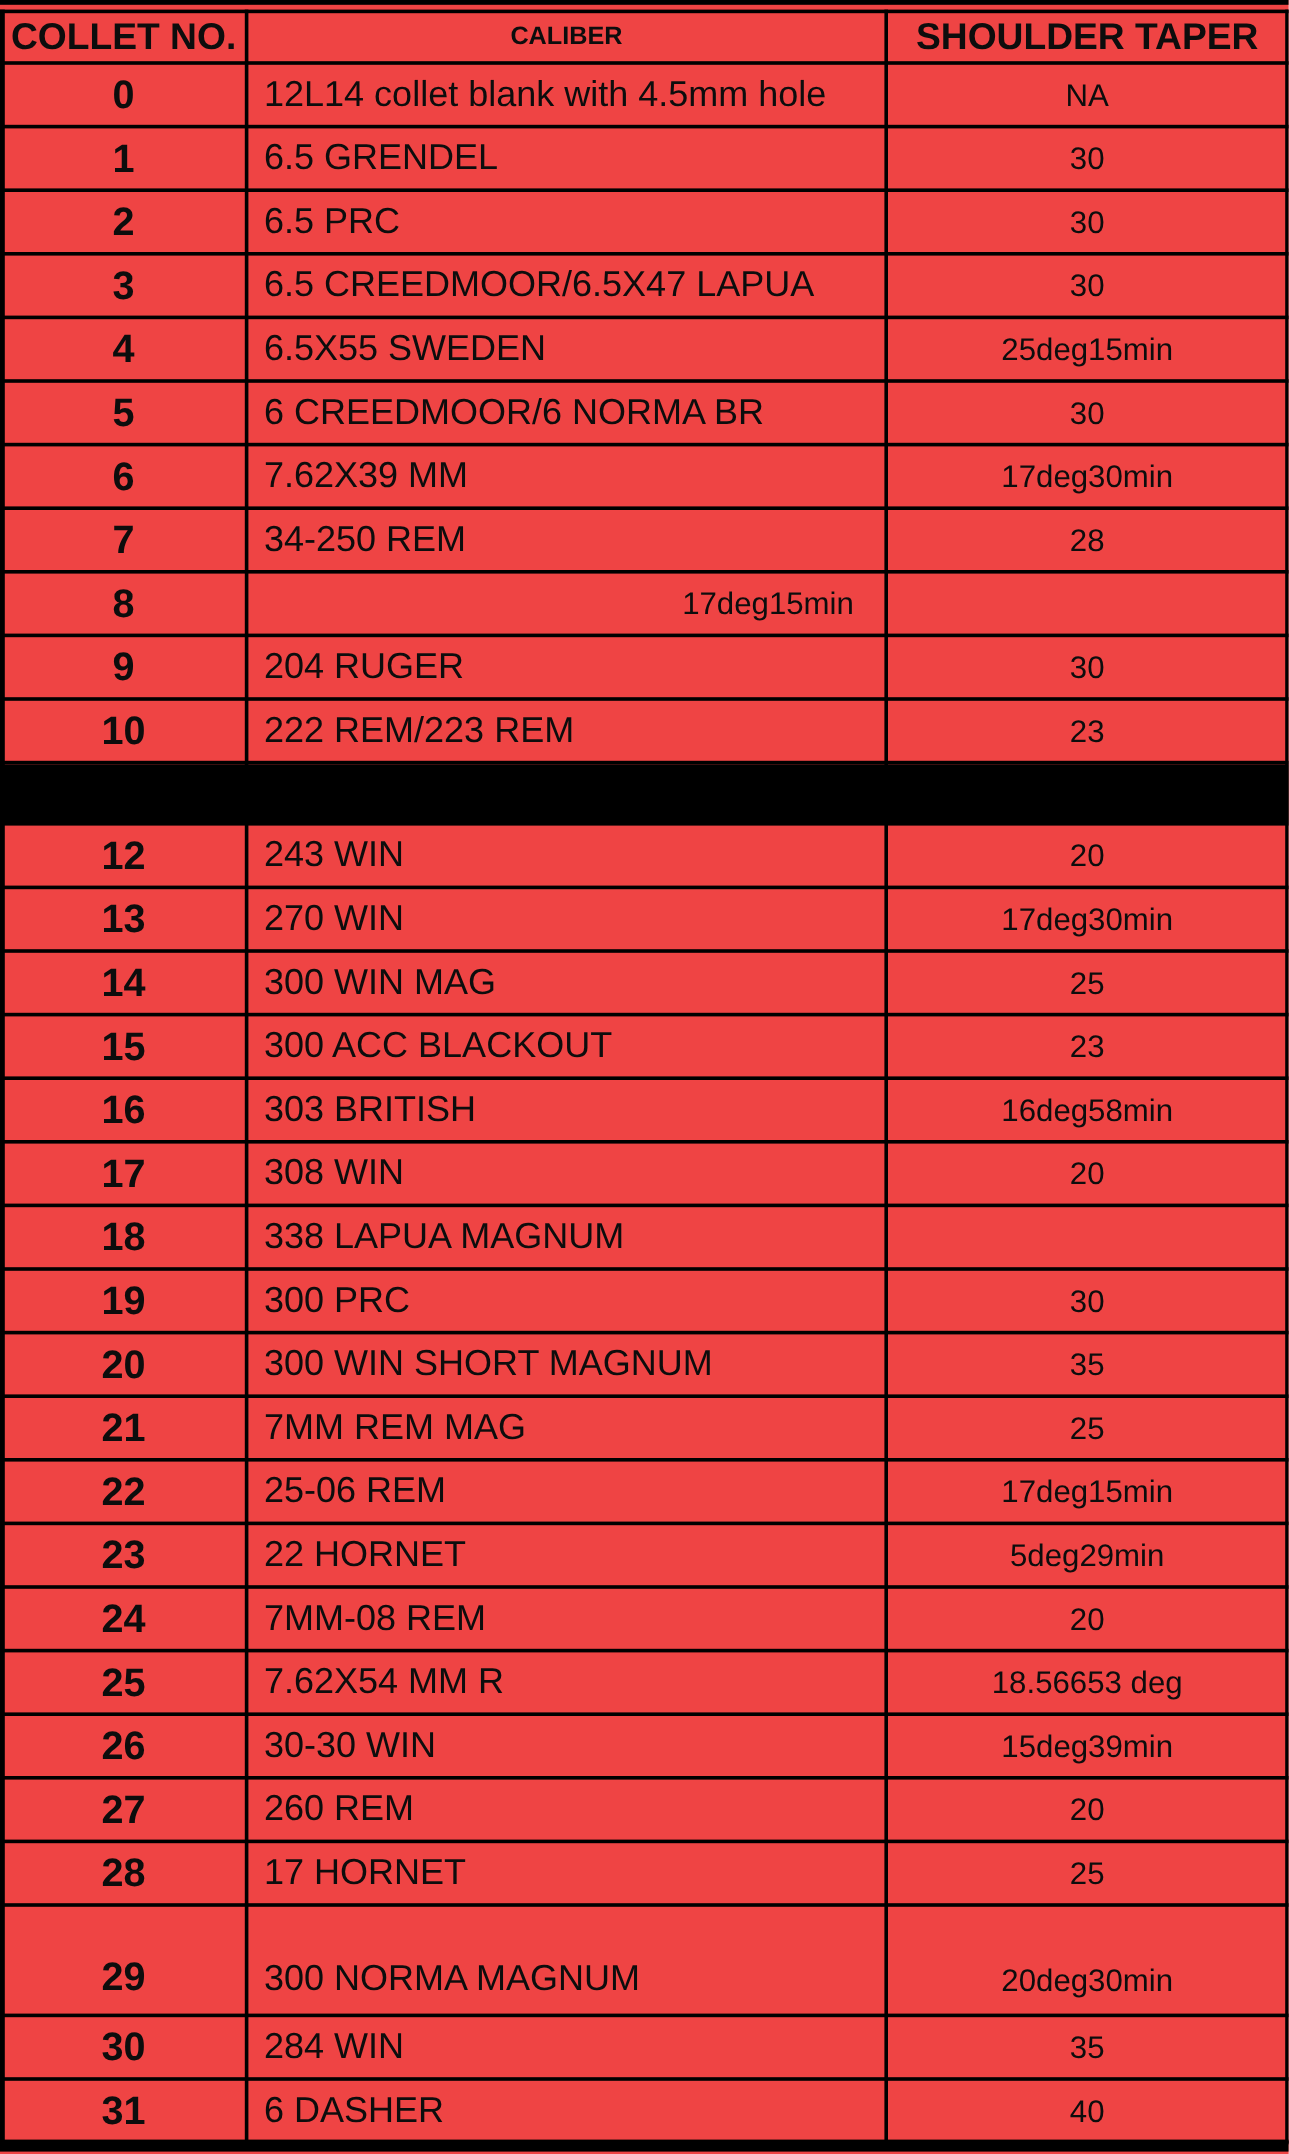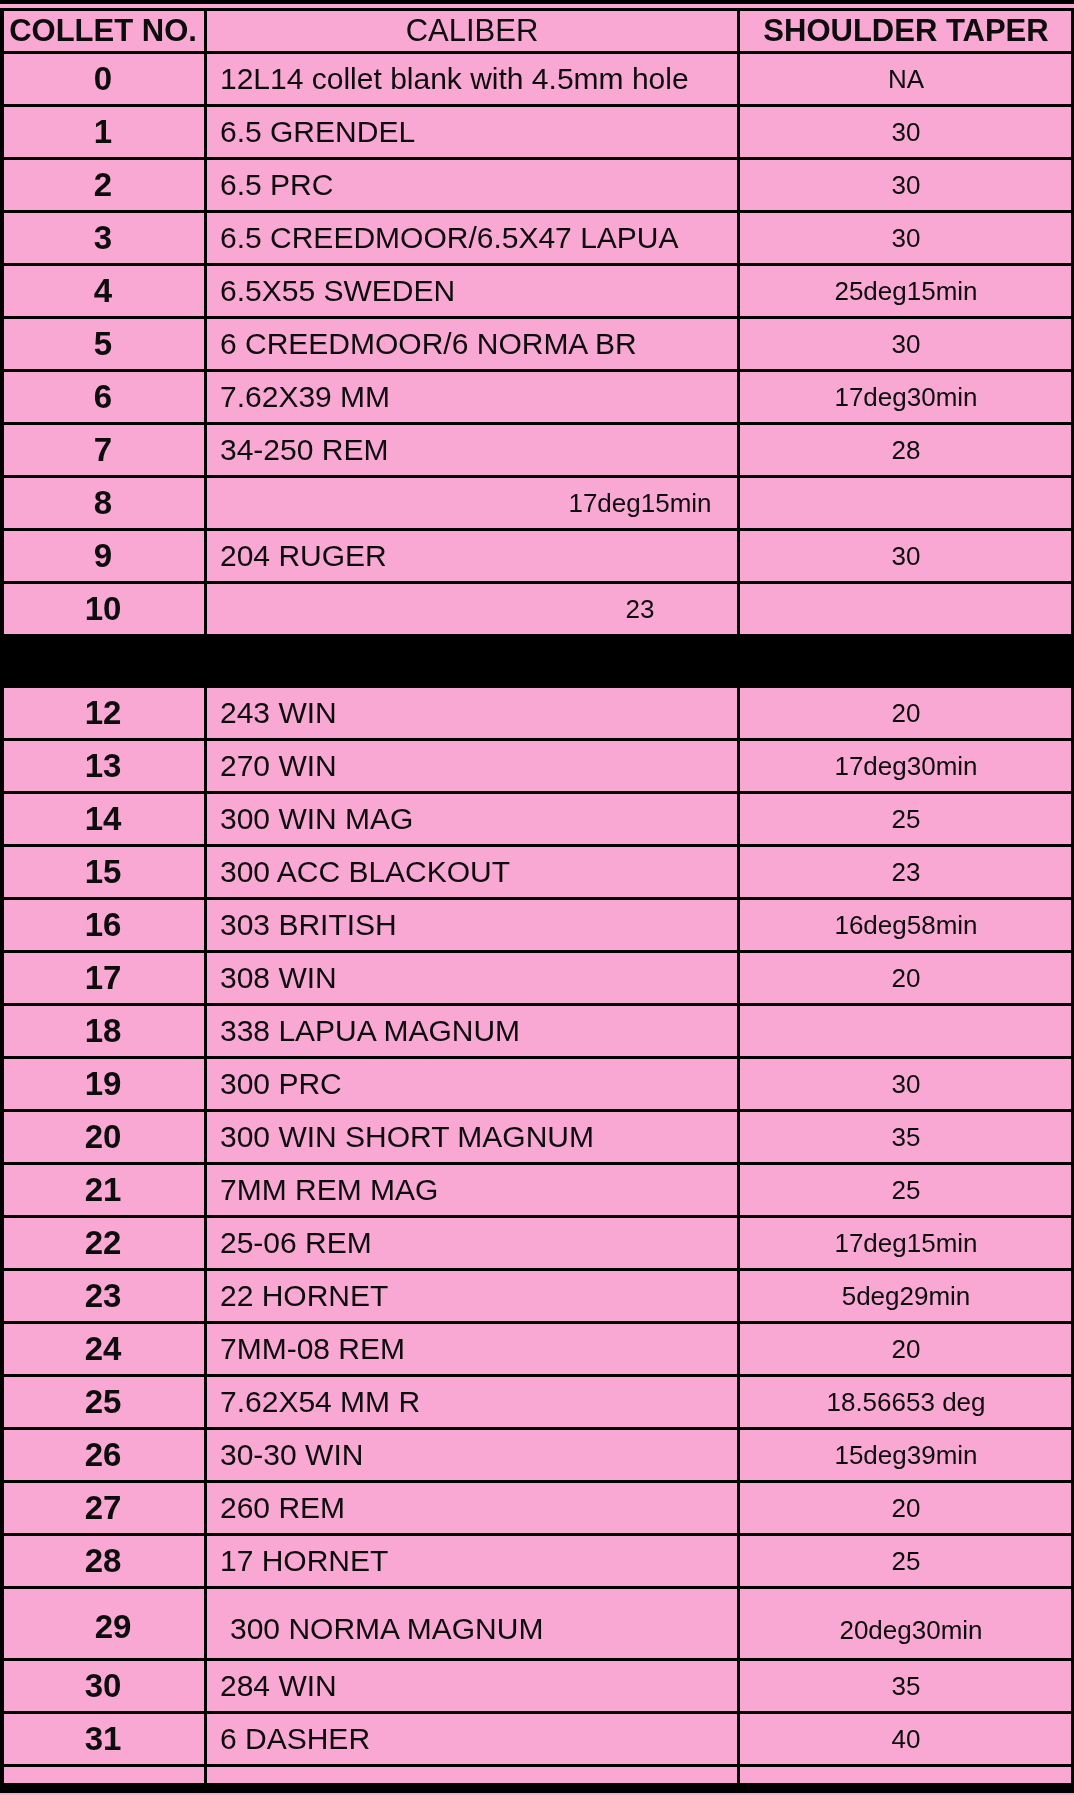--- a/index.html
+++ b/index.html
@@ -11,7 +11,7 @@
     position: relative;
     width: 1074px;
     height: 1795px;
-    background: #f9a8d4;
+    background: #ef4444;
     font-family: "Liberation Sans", sans-serif;
     color: #0d0d0d;
     overflow: hidden;

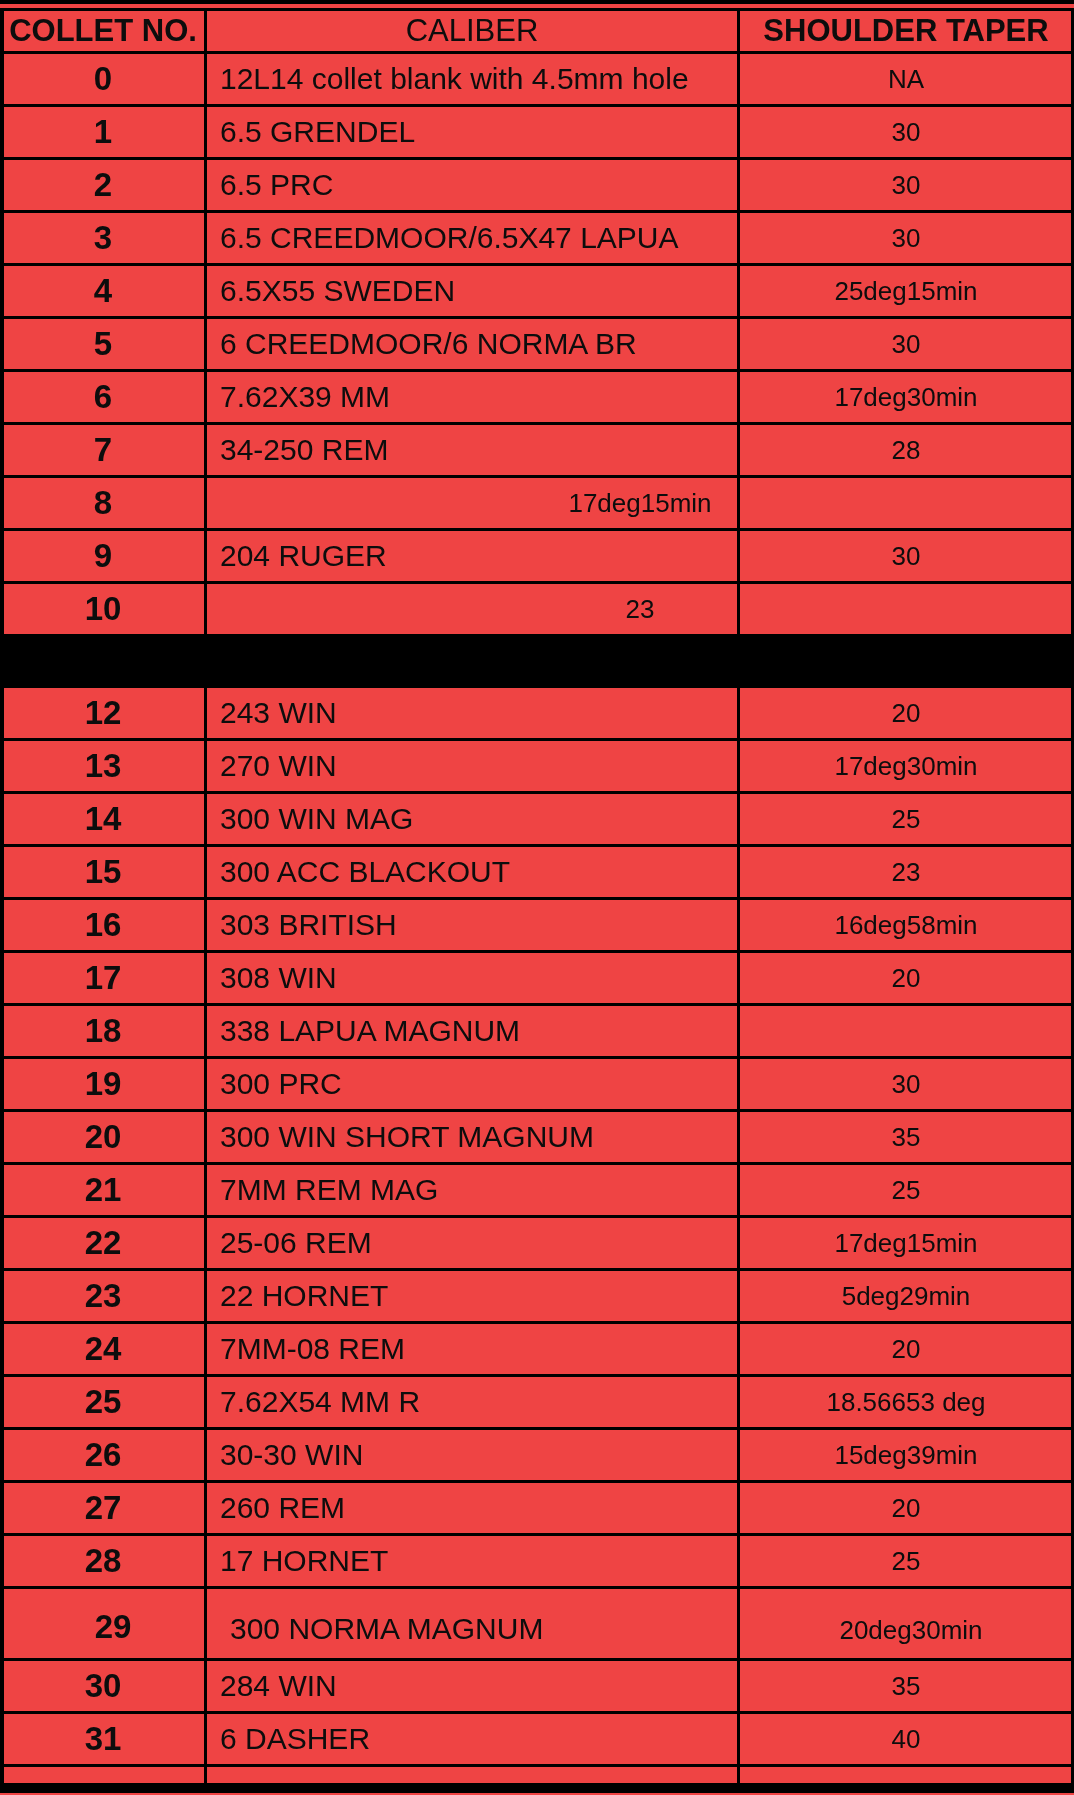--- a/index.html
+++ b/index.html
@@ -68,7 +68,7 @@
     font-size: 26px;
   }
   .header-row .c1 { font-size: 31px; }
-  .header-row .c2 { justify-content: center; padding-left: 0; font-size: 31px; font-weight: normal; }
+  .header-row .c2 { justify-content: center; padding-left: 0; font-size: 21px; font-weight: bold; }
   .header-row .c3 { font-size: 31px; font-weight: bold; }
 
   

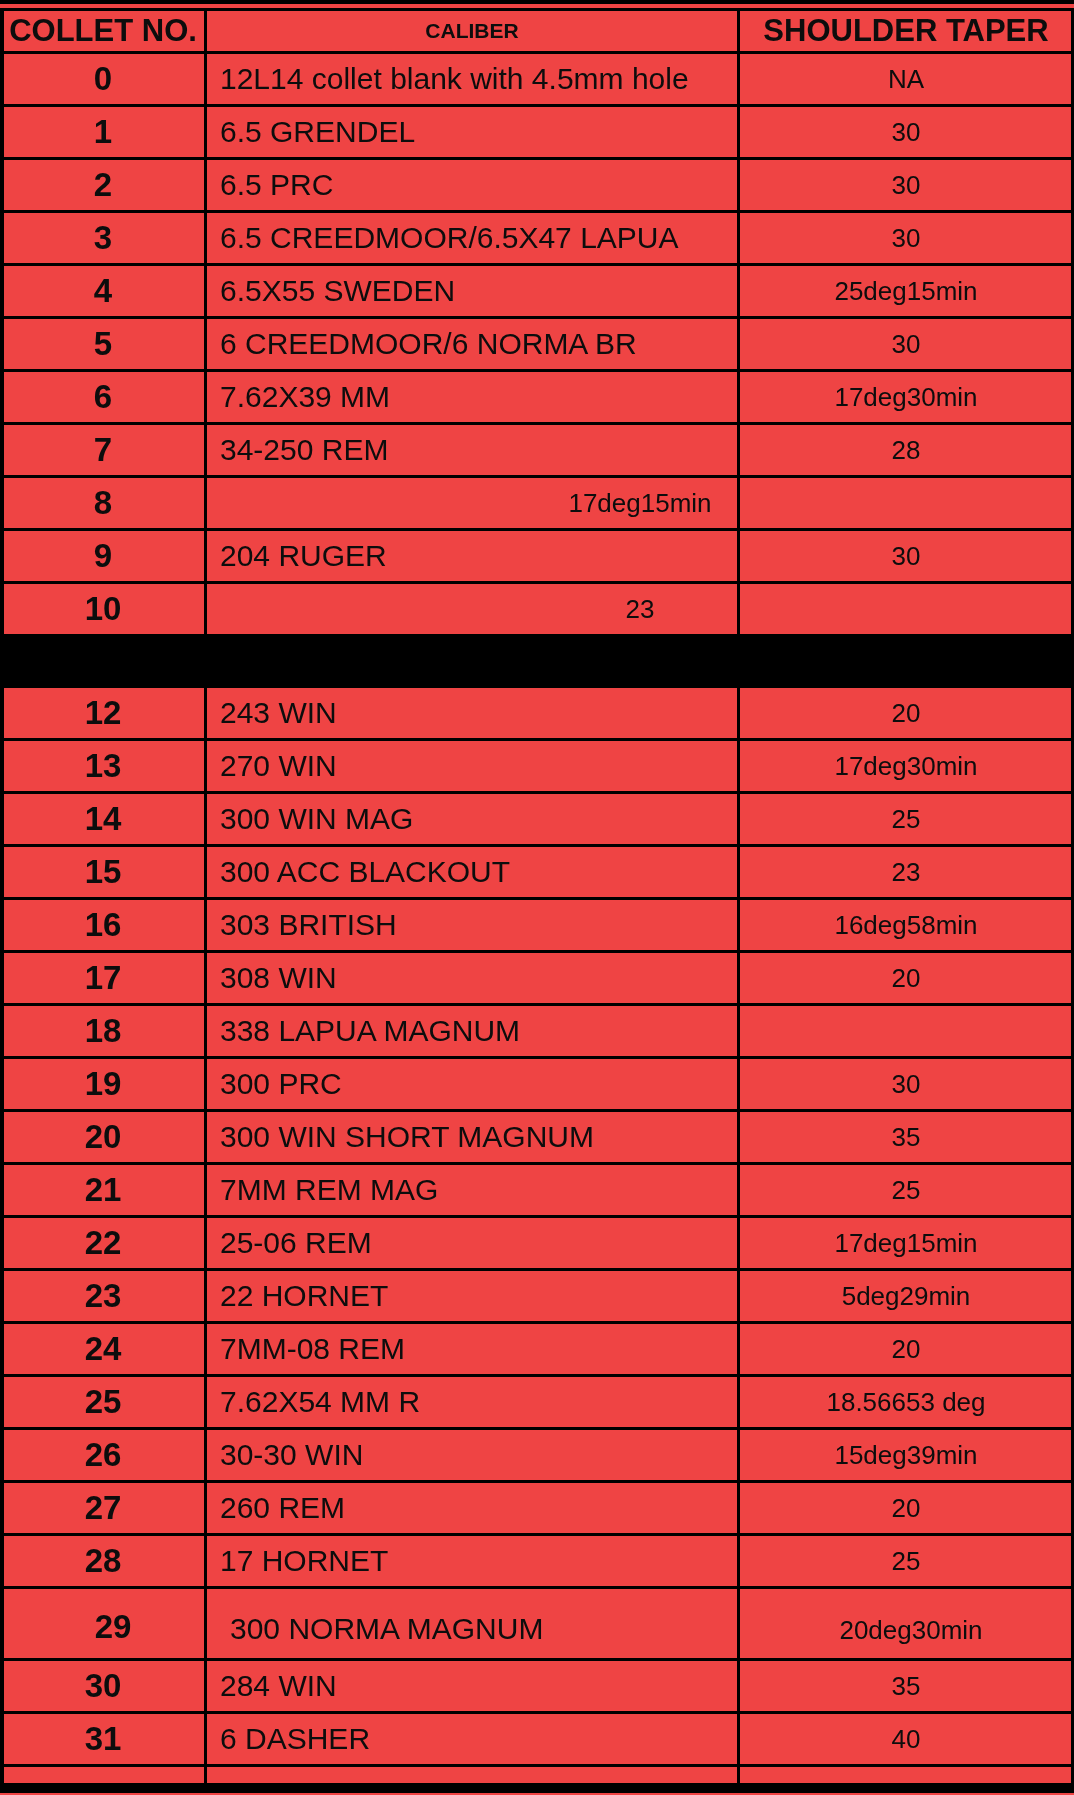--- a/index.html
+++ b/index.html
@@ -165,6 +165,7 @@
         </div>
         <div class="row">
           <div class="cell c1">10</div>
+          <div class="cell c2">222 REM/223 REM</div>
           <div class="cell c3">23</div>
         </div>
         <div class="row redacted"></div>

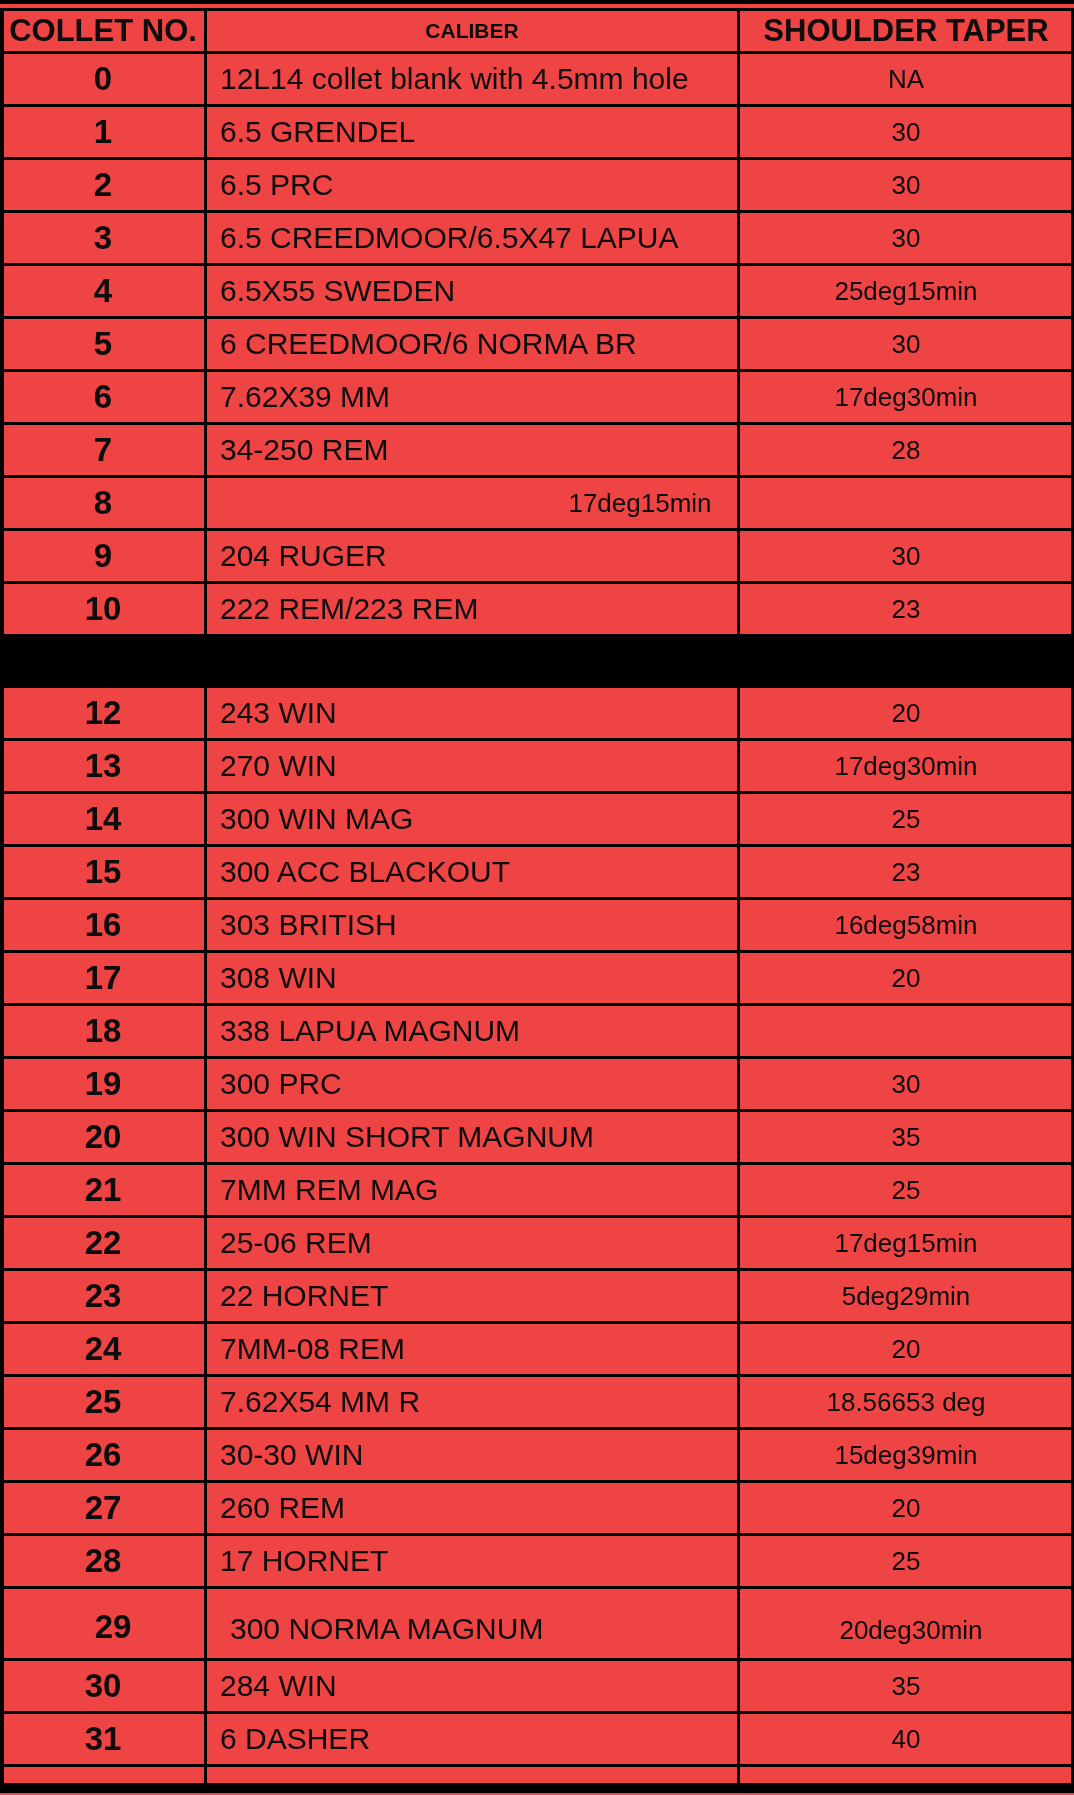--- a/index.html
+++ b/index.html
@@ -79,8 +79,7 @@
   }
   
   .tbody .row:nth-child(30) {
-    height: 72px;
-    padding-left: 10px;
+    height: 92px;
   }
   .tbody .row:nth-child(30) .cell {
     align-items: flex-end;

